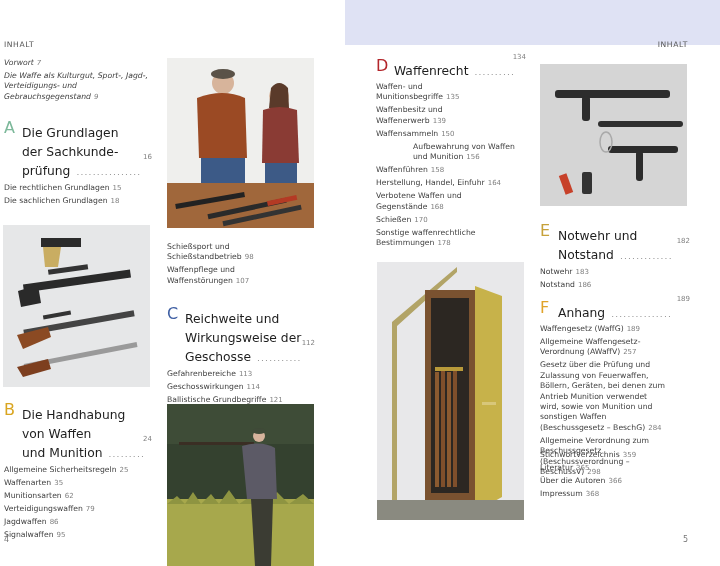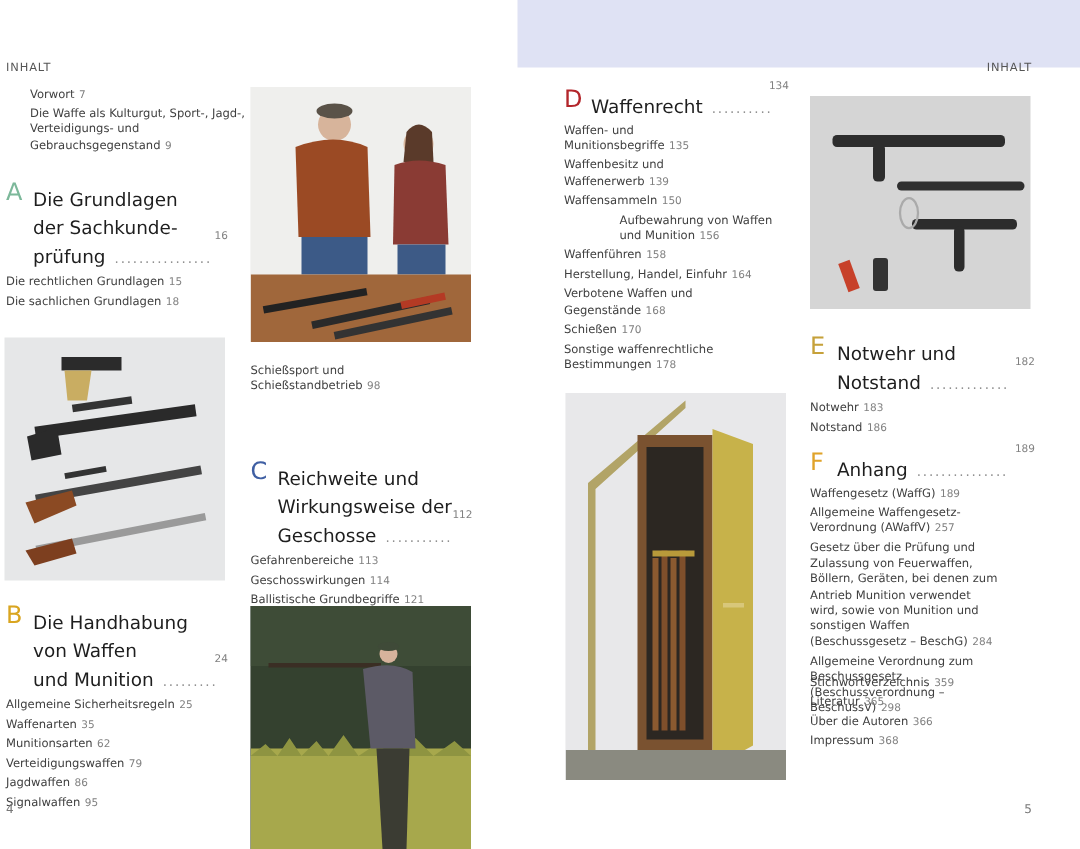--- a/index.html
+++ b/index.html
@@ -46,7 +46,7 @@
 <div class="page page-left">
   <div class="running-head left">INHALT</div>
 
-  <div class="block" style="left:20px; top:58px; width:150px;">
+  <div class="block" style="left:4px; top:58px; width:150px;font-style:italic;">
     <div class="entry"><span>Vorwort</span><span class="pg">7</span></div>
     <div class="entry"><span>Die Waffe als Kulturgut, Sport-, Jagd-, Verteidigungs- und Gebrauchsgegenstand</span><span class="pg">9</span></div>
   </div>

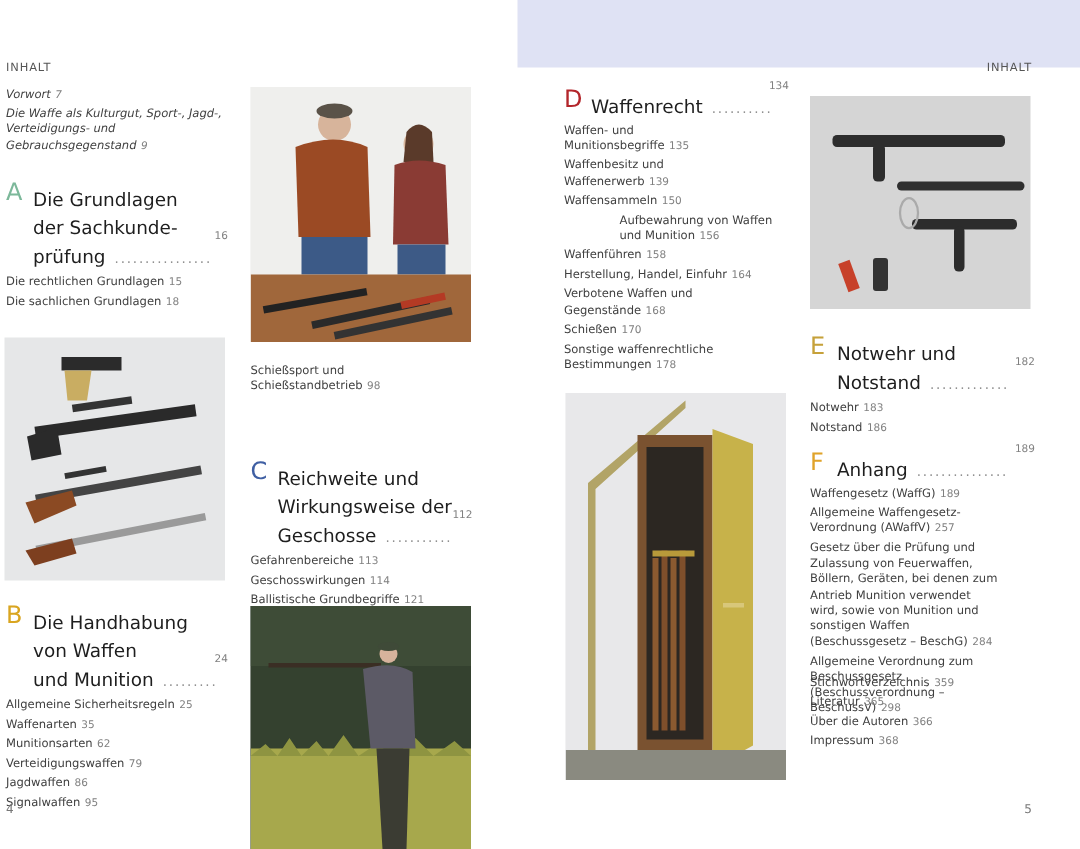--- a/index.html
+++ b/index.html
@@ -113,6 +113,7 @@
 
   <div class="block" style="left:167px; top:242px; width:150px;">
     <div class="entry" style="width:125px;"><span>Schießsport und Schießstandbetrieb</span><span class="pg">98</span></div>
+    <div class="entry" style="width:110px;"><span>Waffenpflege und Waffenstörungen</span><span class="pg">107</span></div>
   </div>
 
   <div class="block" style="left:167px; top:308px; width:148px;">

